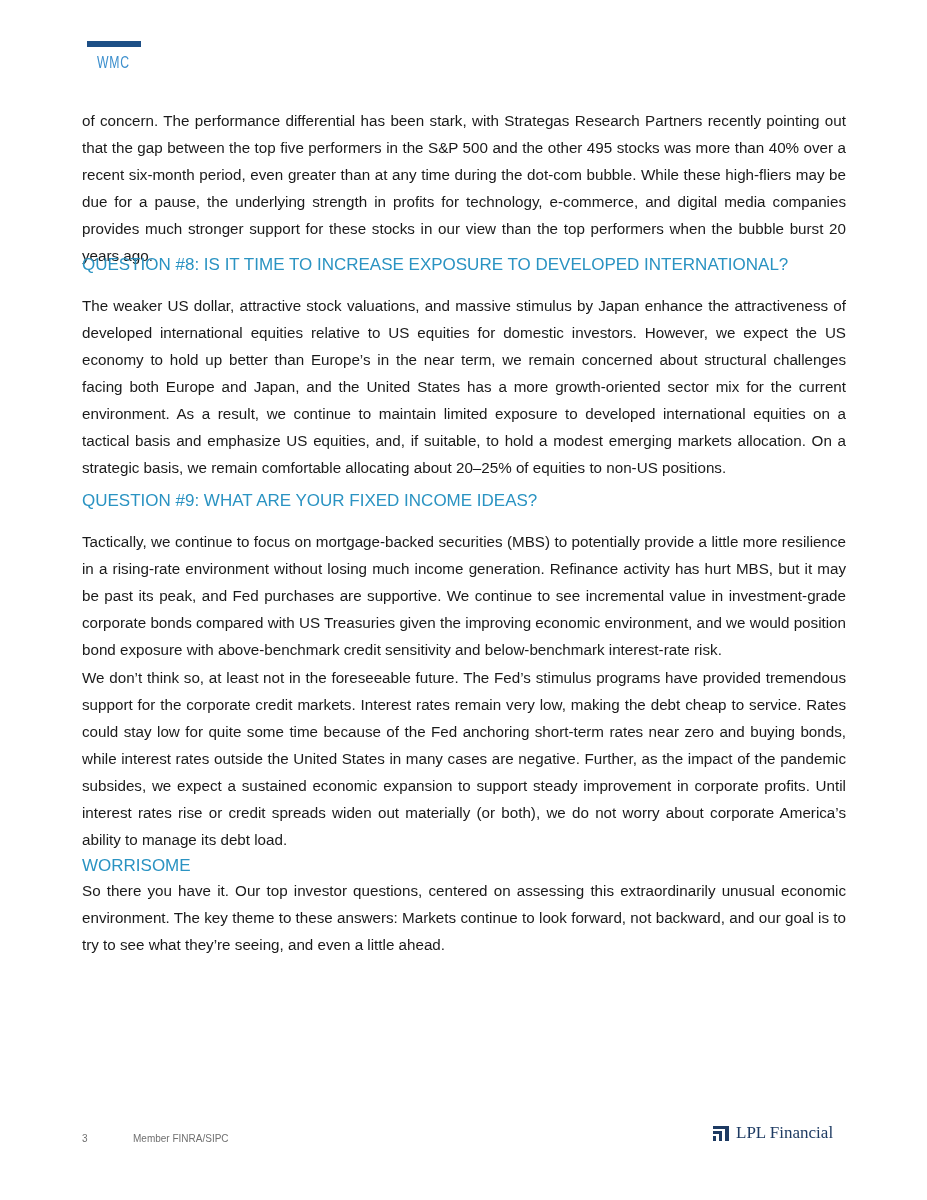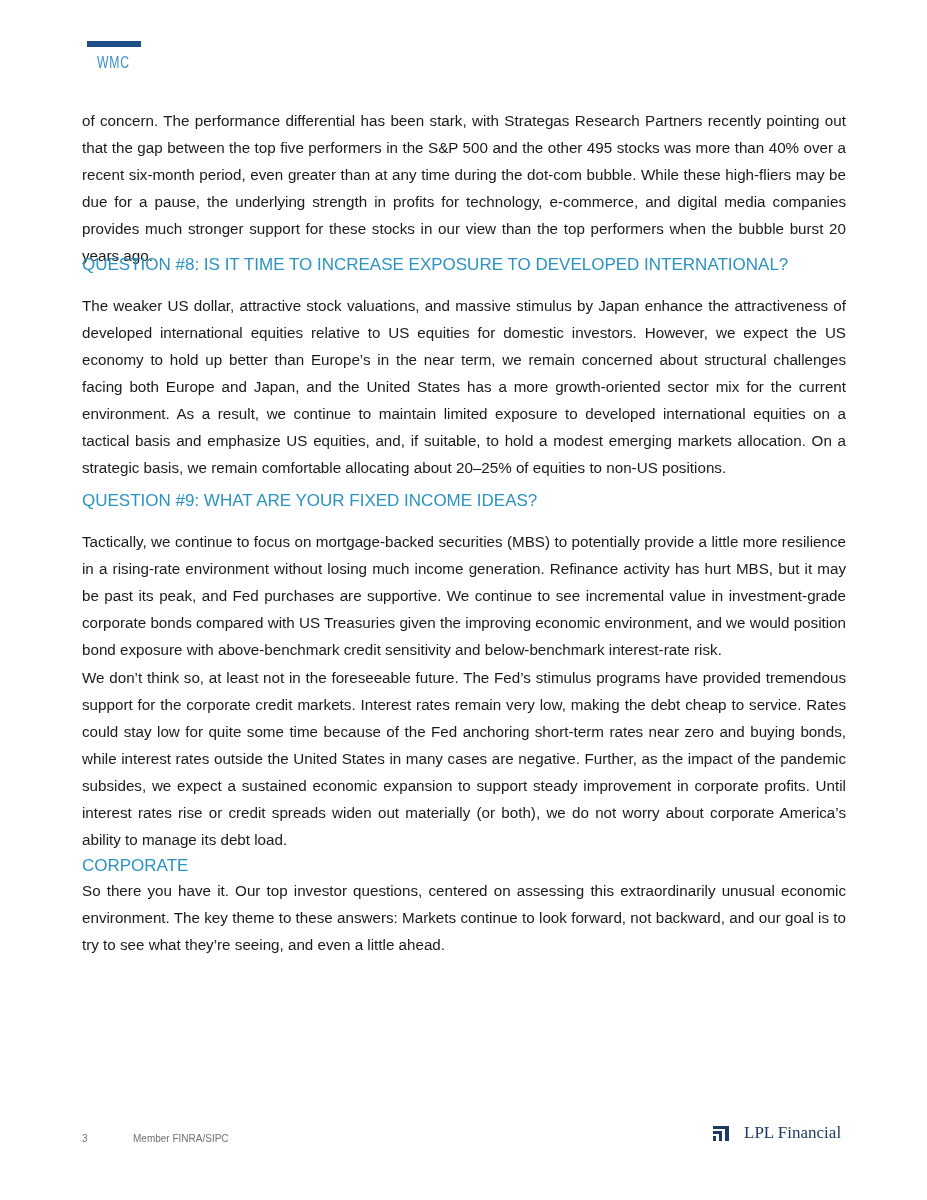--- a/index.html
+++ b/index.html
@@ -45,7 +45,7 @@
 </div>
 
 <div class="sec" style="top:855px;">
-  <h2 class="q">CORPORATE</h2>
+  <h2 class="q">WORRISOME</h2>
   <p class="body" style="">So there you have it. Our top investor questions, centered on assessing this extraordinarily unusual economic environment. The key theme to these answers: Markets continue to look forward, not backward, and our goal is to try to see what they’re seeing, and even a little ahead.</p>
 </div>
 

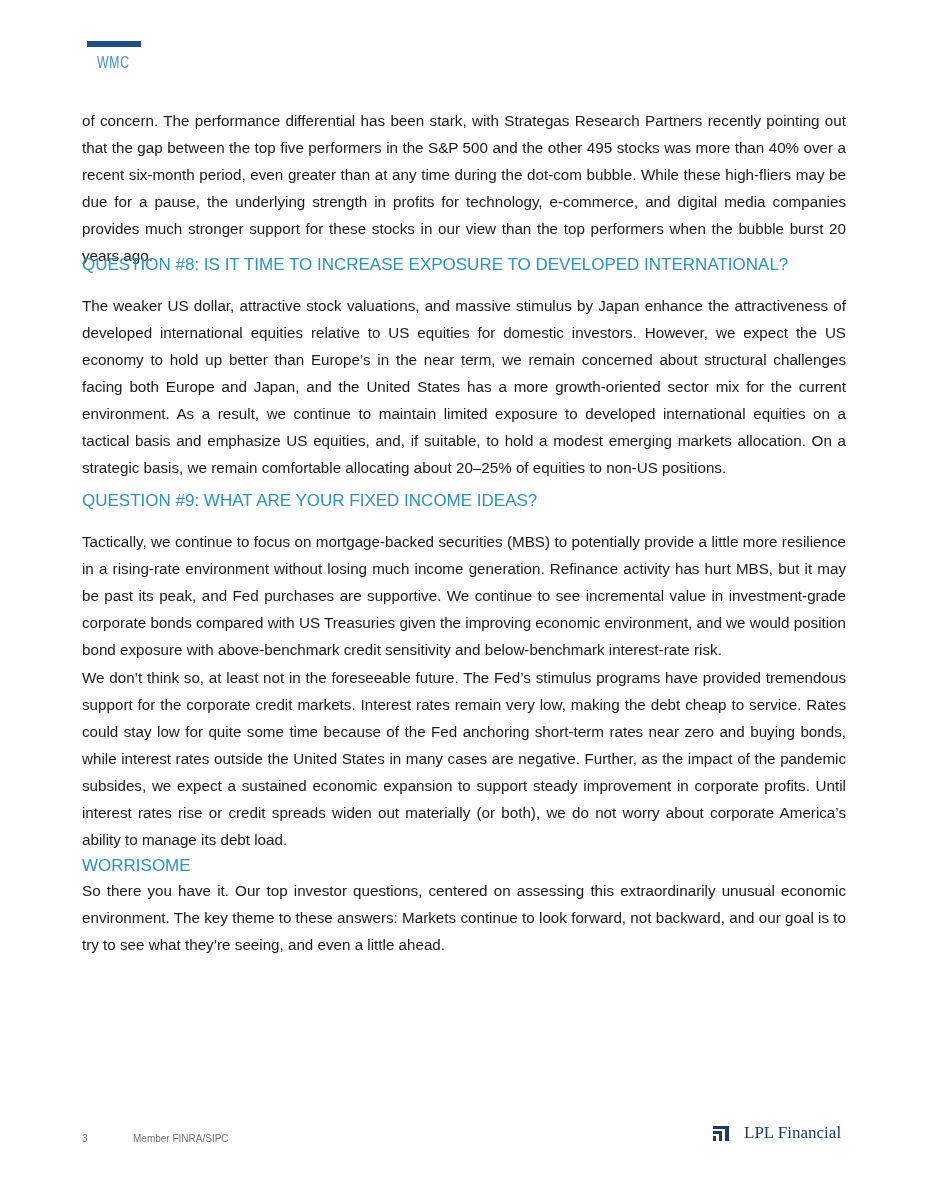--- a/index.html
+++ b/index.html
@@ -15,7 +15,7 @@
     .sec { position: absolute; left: 82px; width: 764px; }
     .footer-num { position: absolute; left: 82px; top: 1133px; font-size: 10px; color: #707070; }
     .footer-member { position: absolute; left: 133px; top: 1133px; font-size: 10px; color: #707070; }
-    .lpl { position: absolute; left: 713px; top: 1123px; display: flex; align-items: center; gap: 15px; }
+    .lpl { position: absolute; left: 713px; top: 1123px; display: flex; align-items: center; gap: 7px; }
     .lpl-text { font-family: "Liberation Serif", serif; font-size: 17px; color: #1d3a62; }
   </style>
 </head>

